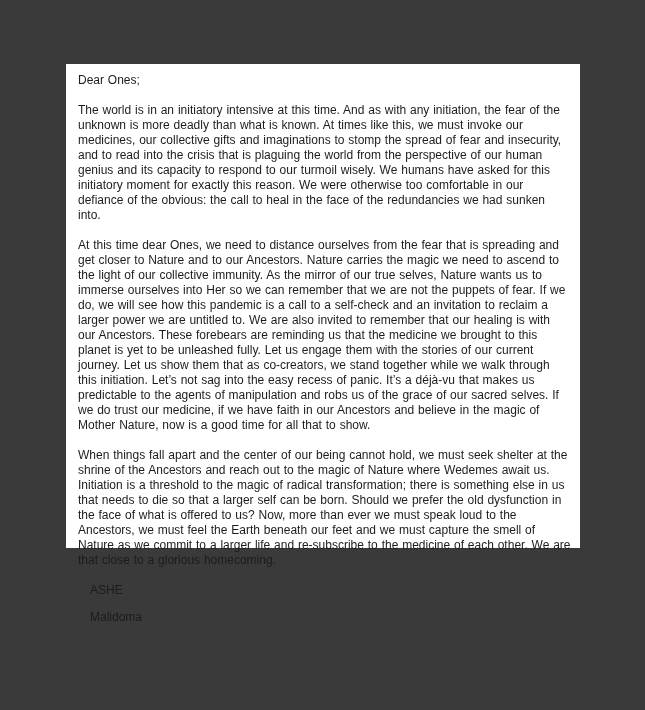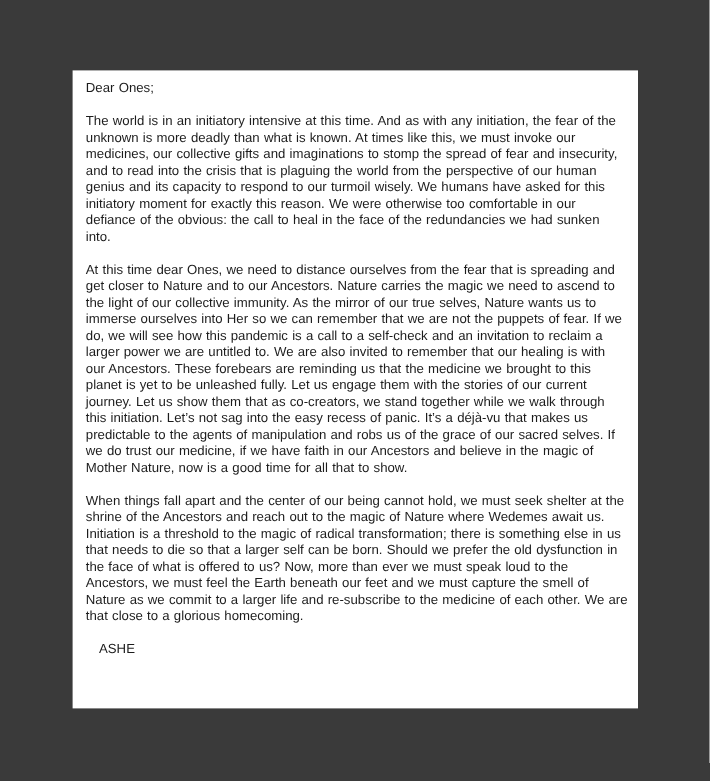--- a/index.html
+++ b/index.html
@@ -19,7 +19,7 @@
     left: 66px;
     top: 64px;
     width: 514px;
-    height: 580px;
+    height: 484px;
     background: #ffffff;
     box-sizing: border-box;
     padding: 9px 9px 0 12px;

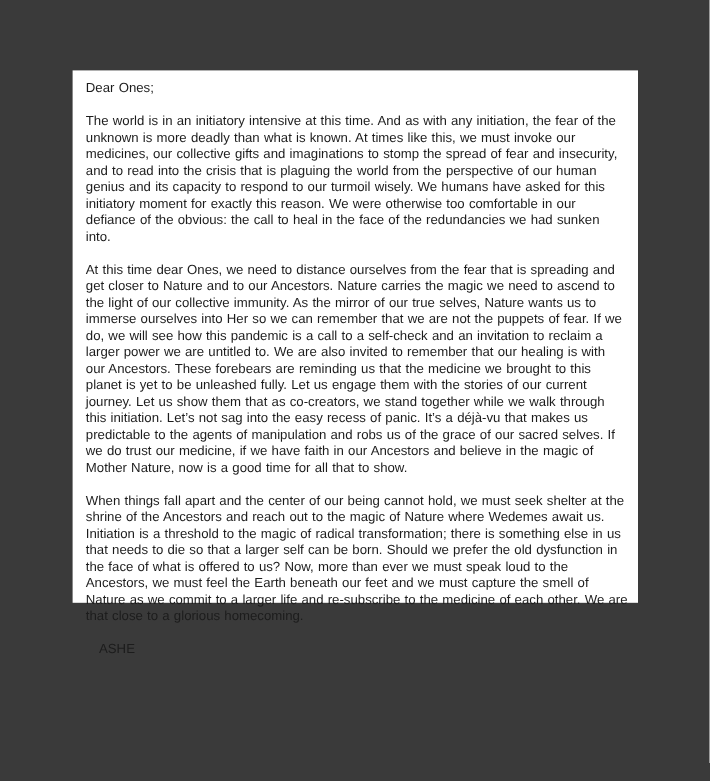--- a/index.html
+++ b/index.html
@@ -45,6 +45,7 @@
   <p>At this time dear Ones, we need to distance ourselves from the fear that is spreading and get closer to Nature and to our Ancestors. Nature carries the magic we need to ascend to the light of our collective immunity. As the mirror of our true selves, Nature wants us to immerse ourselves into Her so we can remember that we are not the puppets of fear. If we do, we will see how this pandemic is a call to a self-check and an invitation to reclaim a larger power we are untitled to.  We are also invited to remember that our healing is with our Ancestors. These forebears are reminding us that the medicine we brought to this planet is yet to be unleashed fully. Let us engage them with the stories of our current journey. Let us show them that as co-creators, we stand together while we walk through this initiation. Let’s not sag into the easy recess of panic. It’s a déjà-vu that makes us predictable to the agents of manipulation and robs us of the grace of our sacred selves. If we do trust our medicine, if we have faith in our Ancestors and believe in the magic of Mother Nature, now is a good time for all that to show.</p>
   <p>When things fall apart and the center of our being cannot hold, we must seek shelter at the shrine of the Ancestors and reach out to the magic of Nature where Wedemes await us. Initiation is a threshold to the magic of radical transformation; there is something else in us that needs to die so that a larger self can be born. Should we prefer the old dysfunction in the face of what is offered to us? Now, more than ever we must speak loud to the Ancestors, we must feel the Earth beneath our feet and we must capture the smell of Nature as we commit to a larger life and re-subscribe to the medicine of each other. We are that close to a glorious homecoming.</p>
   <p class="signoff">ASHE</p>
+  <p class="signoff">Malidoma</p>
 </div>
 
 </body></html>

